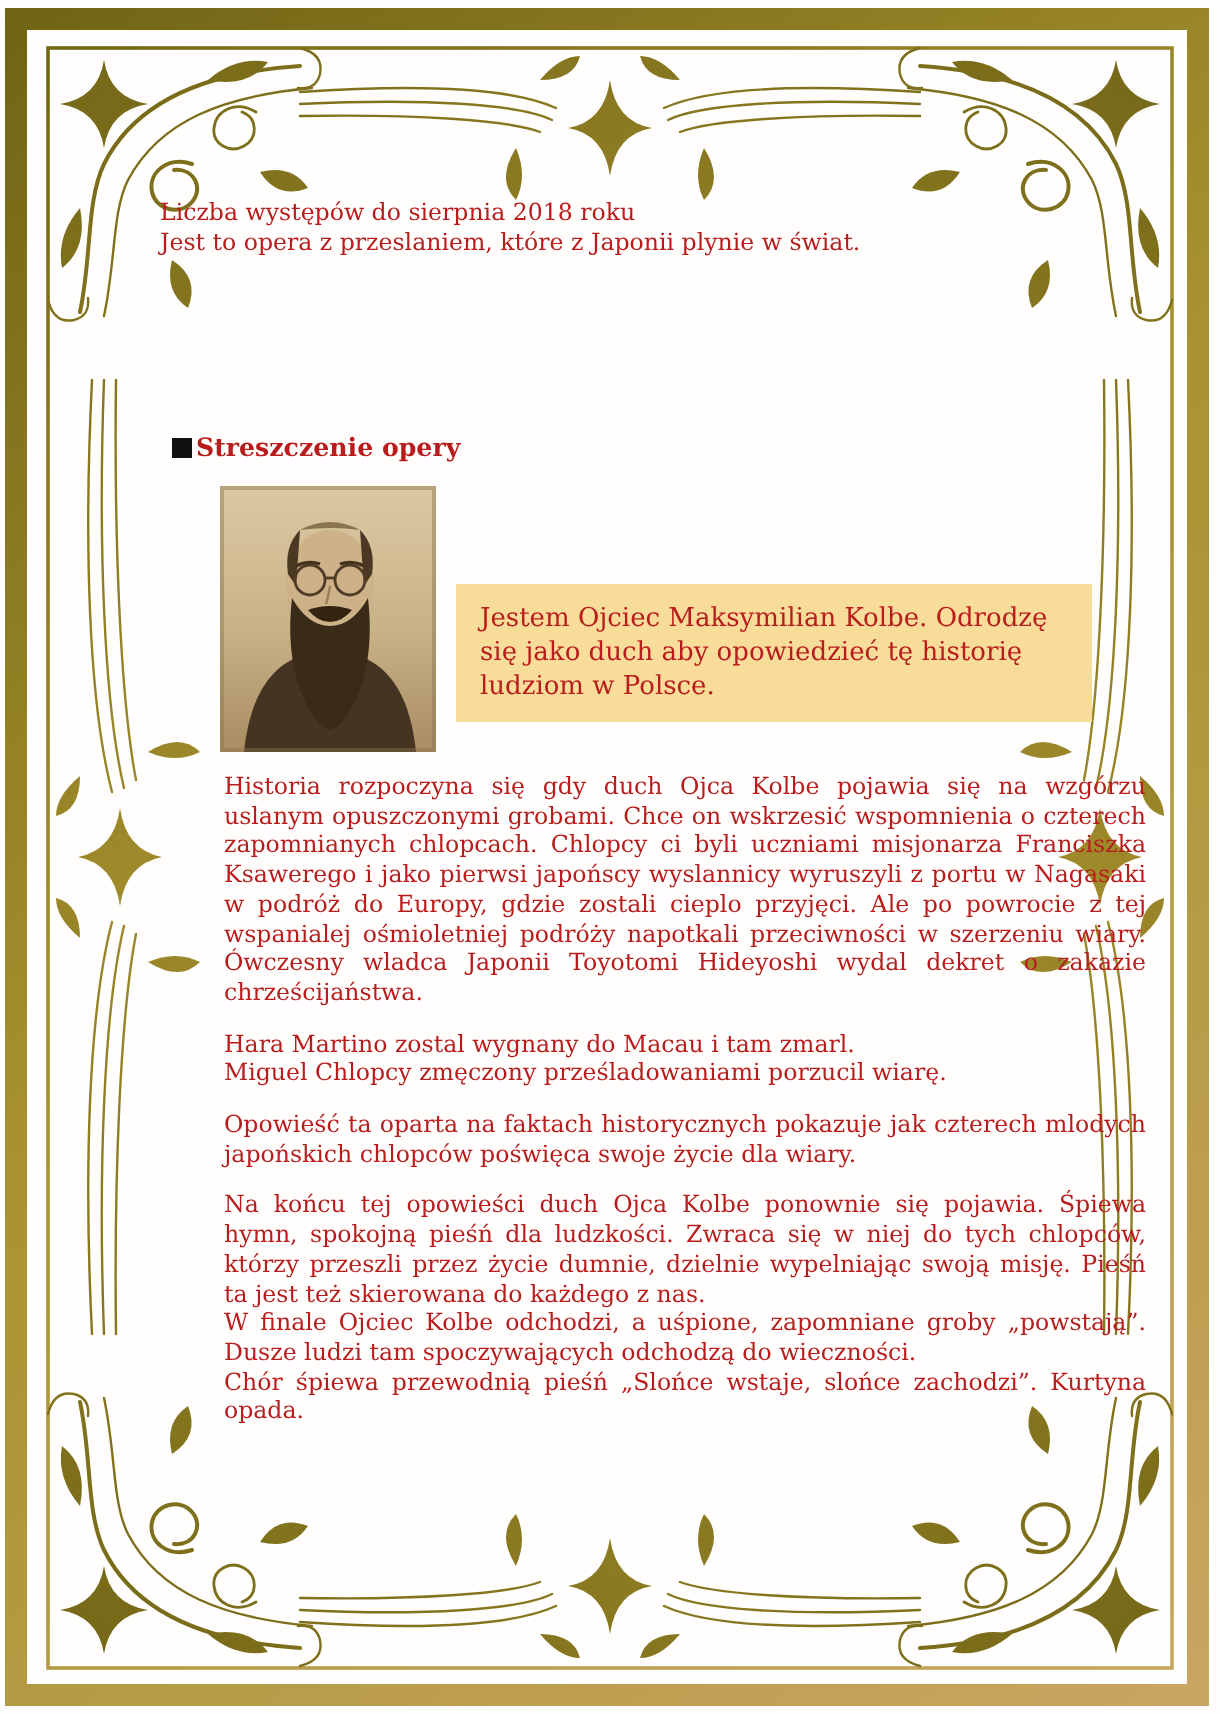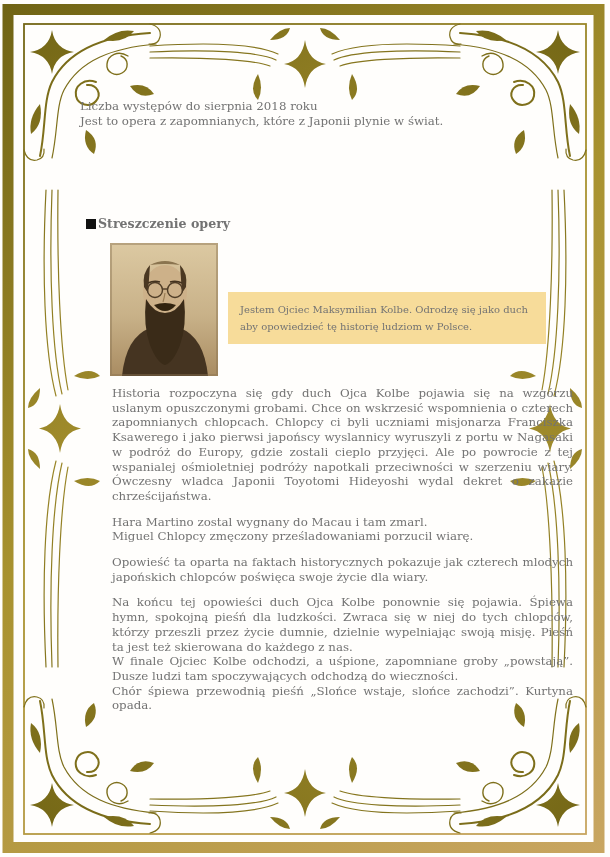--- a/index.html
+++ b/index.html
@@ -7,7 +7,7 @@
     position:relative;width:610px;height:857px;margin:0 auto;
     background:#fffefc;overflow:hidden;
     font-family:"DejaVu Serif","Liberation Serif",serif;
-    color:#737373;
+    color:#b91c1c;
   }
   .border-svg{position:absolute;inset:0;width:610px;height:857px;pointer-events:none;}
   .intro{position:absolute;top:99px;left:80px;width:461px;font-size:11.8px;line-height:15px;}

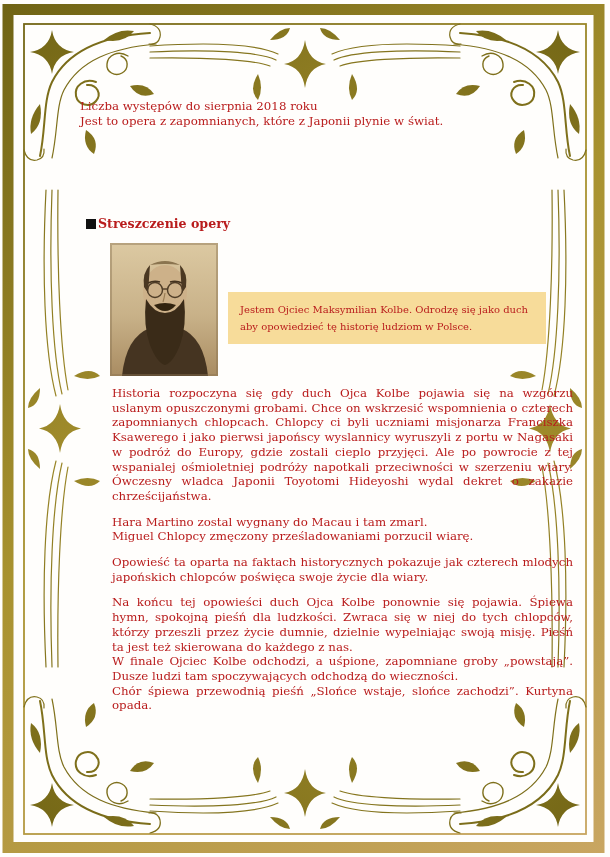--- a/index.html
+++ b/index.html
@@ -108,7 +108,7 @@
 
   <div class="intro">
     <p>Liczba występów do sierpnia 2018 roku</p>
-    <p>Jest to opera z zapomnianych, które z Japonii plynie w świat.</p>
+    <p>Jest to opera z przeslaniem, które z Japonii plynie w świat.</p>
   </div>
 
   <div class="section-heading">

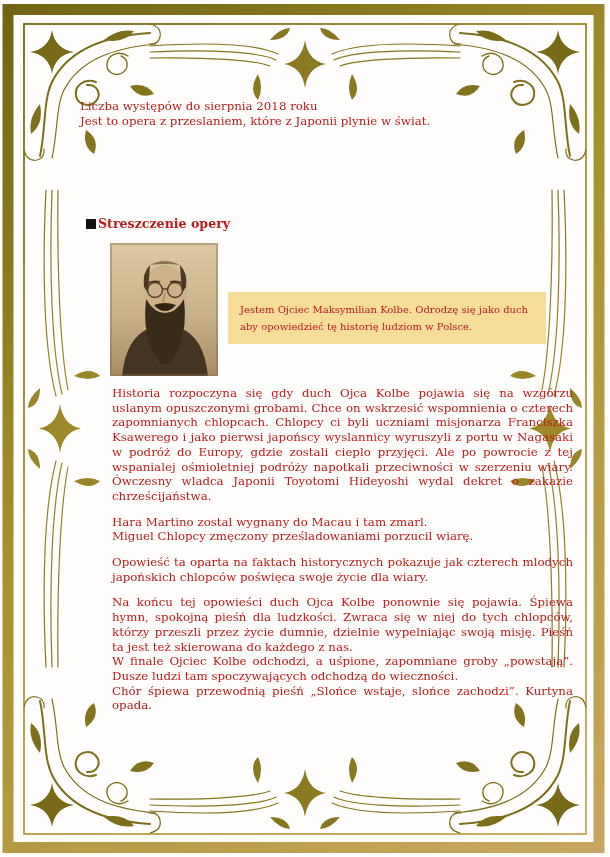--- a/index.html
+++ b/index.html
@@ -24,7 +24,7 @@
     position:absolute;left:148px;top:49px;width:318px;
     background:#f7dc9a;padding:9px 12px;box-sizing:border-box;
   }
-  .quote-box p{margin:0;font-size:10px;line-height:17px;}
+  .quote-box p{margin:0;font-size:13px;line-height:17px;}
   .body-text{position:absolute;top:386px;left:80px;width:461px;font-size:11.8px;line-height:14.7px;margin-left:32px;}
   .body-text p{margin:0;text-align:justify;}
   .body-text .block{margin-top:11px;}

